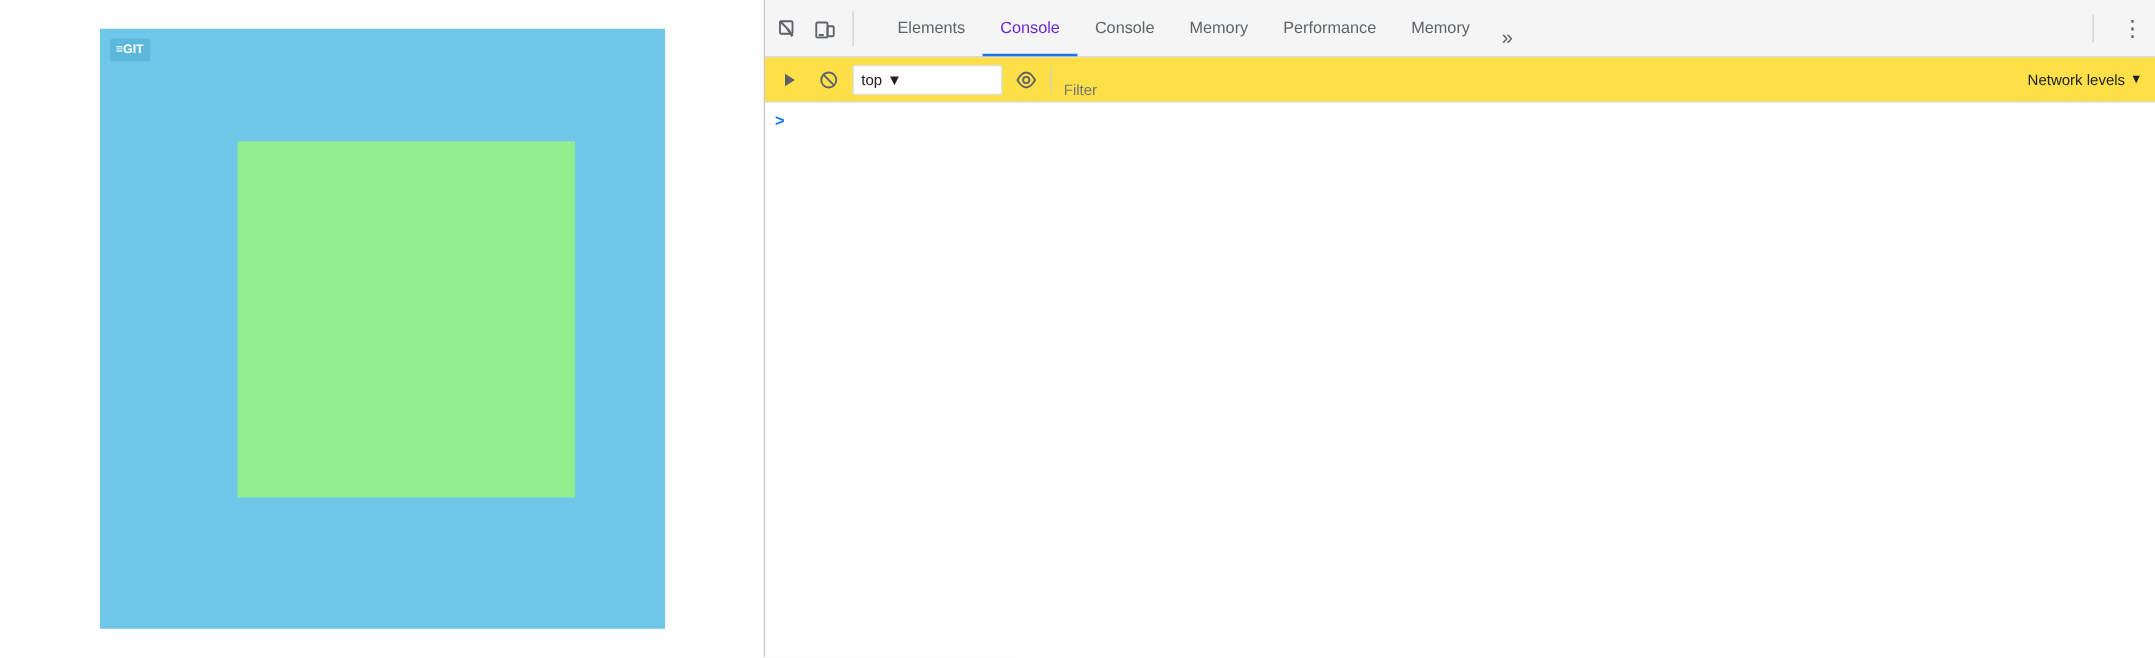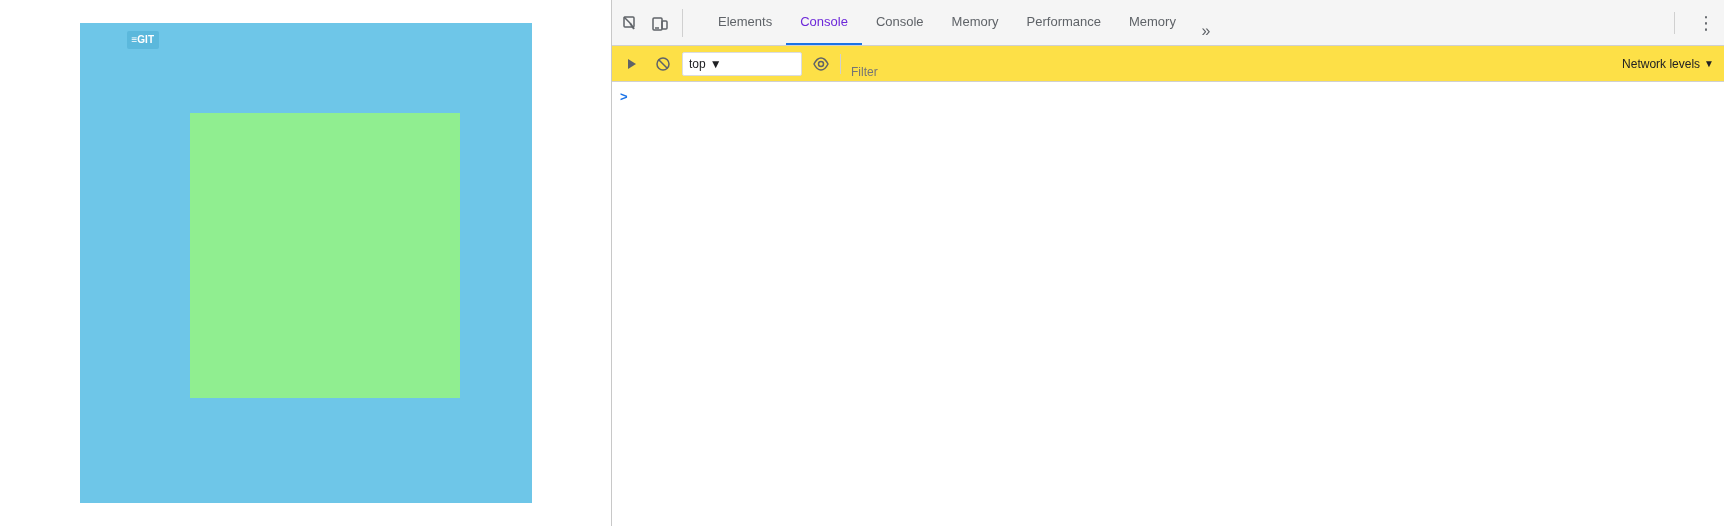--- a/index.html
+++ b/index.html
@@ -44,7 +44,6 @@
       padding: 2px 5px;
       border-radius: 2px;
       line-height: 1.4;
-      margin-left: 39px;
     }
 
     .green-box {

